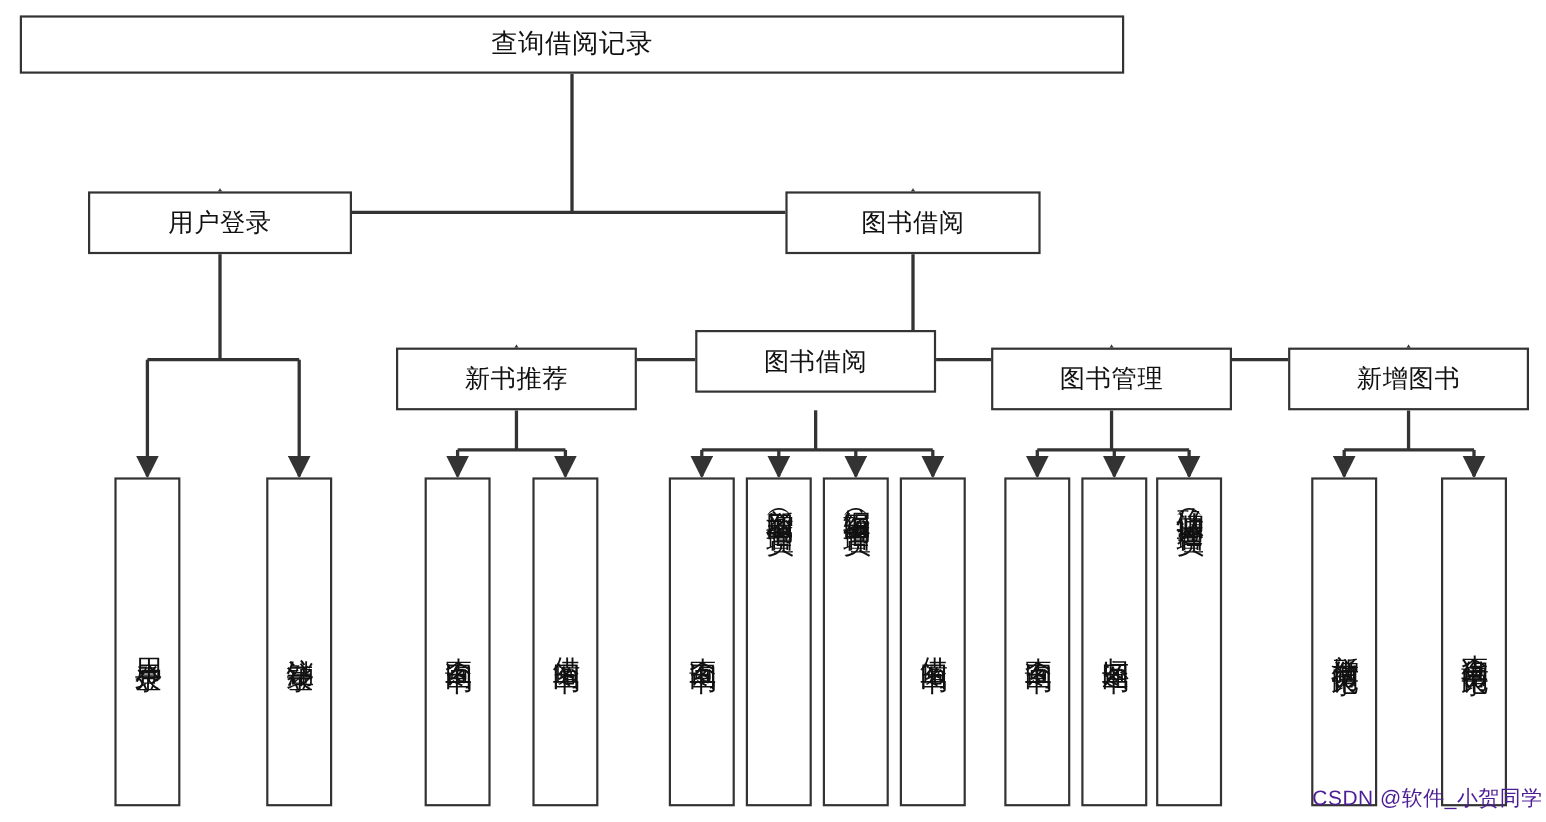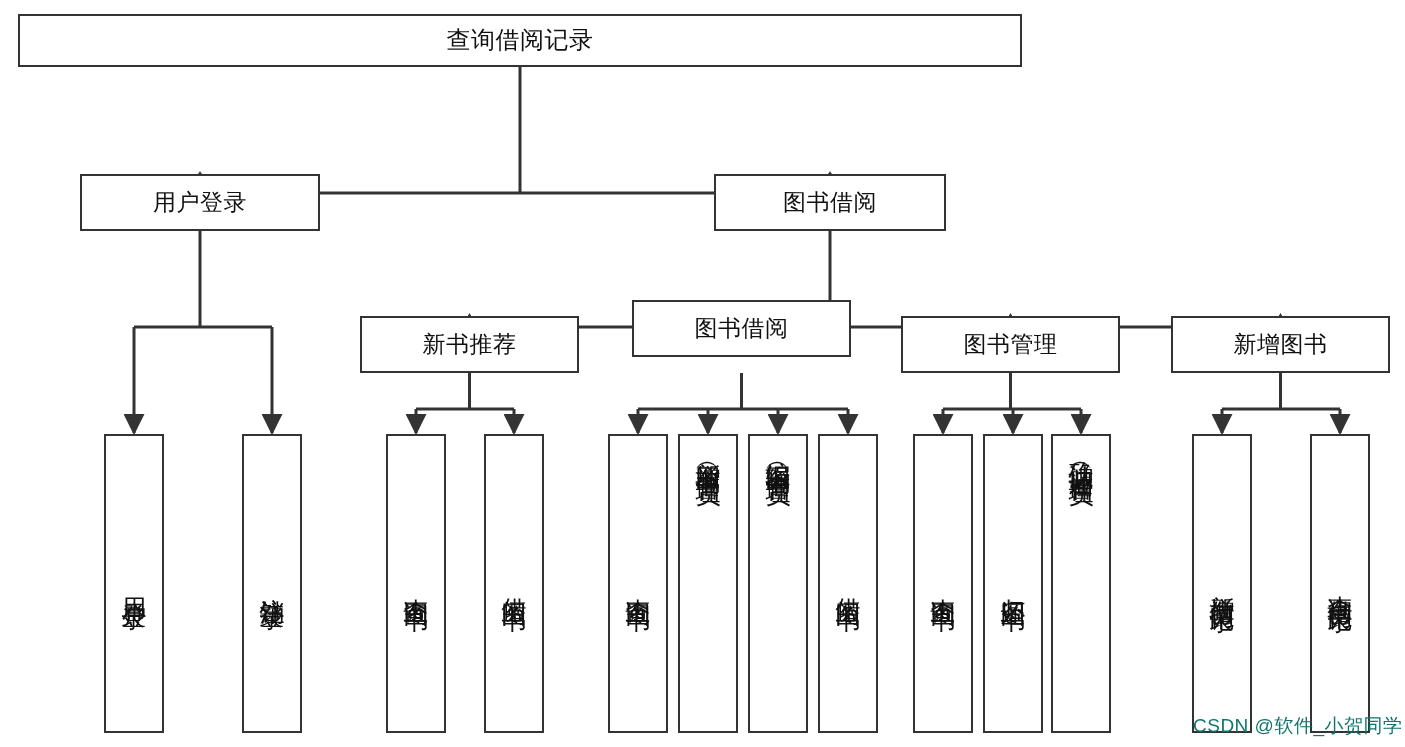--- a/index.html
+++ b/index.html
@@ -71,7 +71,7 @@
   .watermark {
     position: absolute;
     font-size: 19px;
-    color: #0f766e;
+    color: #4c1d95;
     white-space: nowrap;
     z-index: 3;
     letter-spacing: 0.5px;

